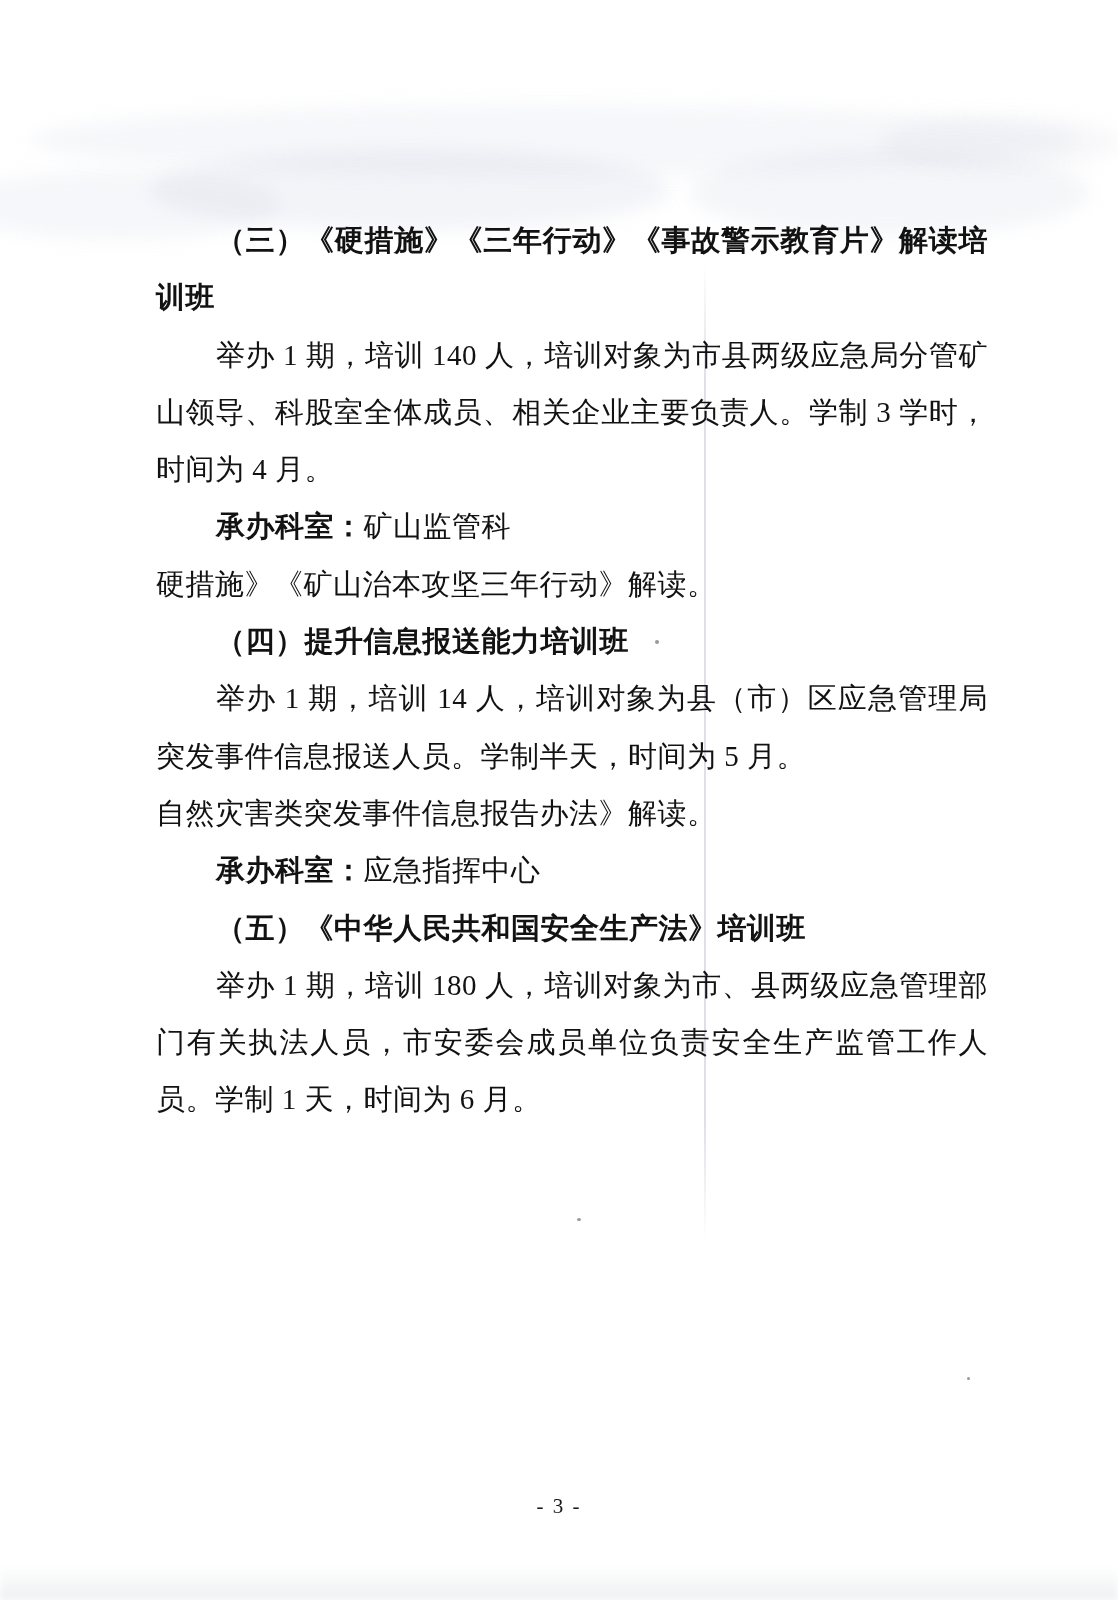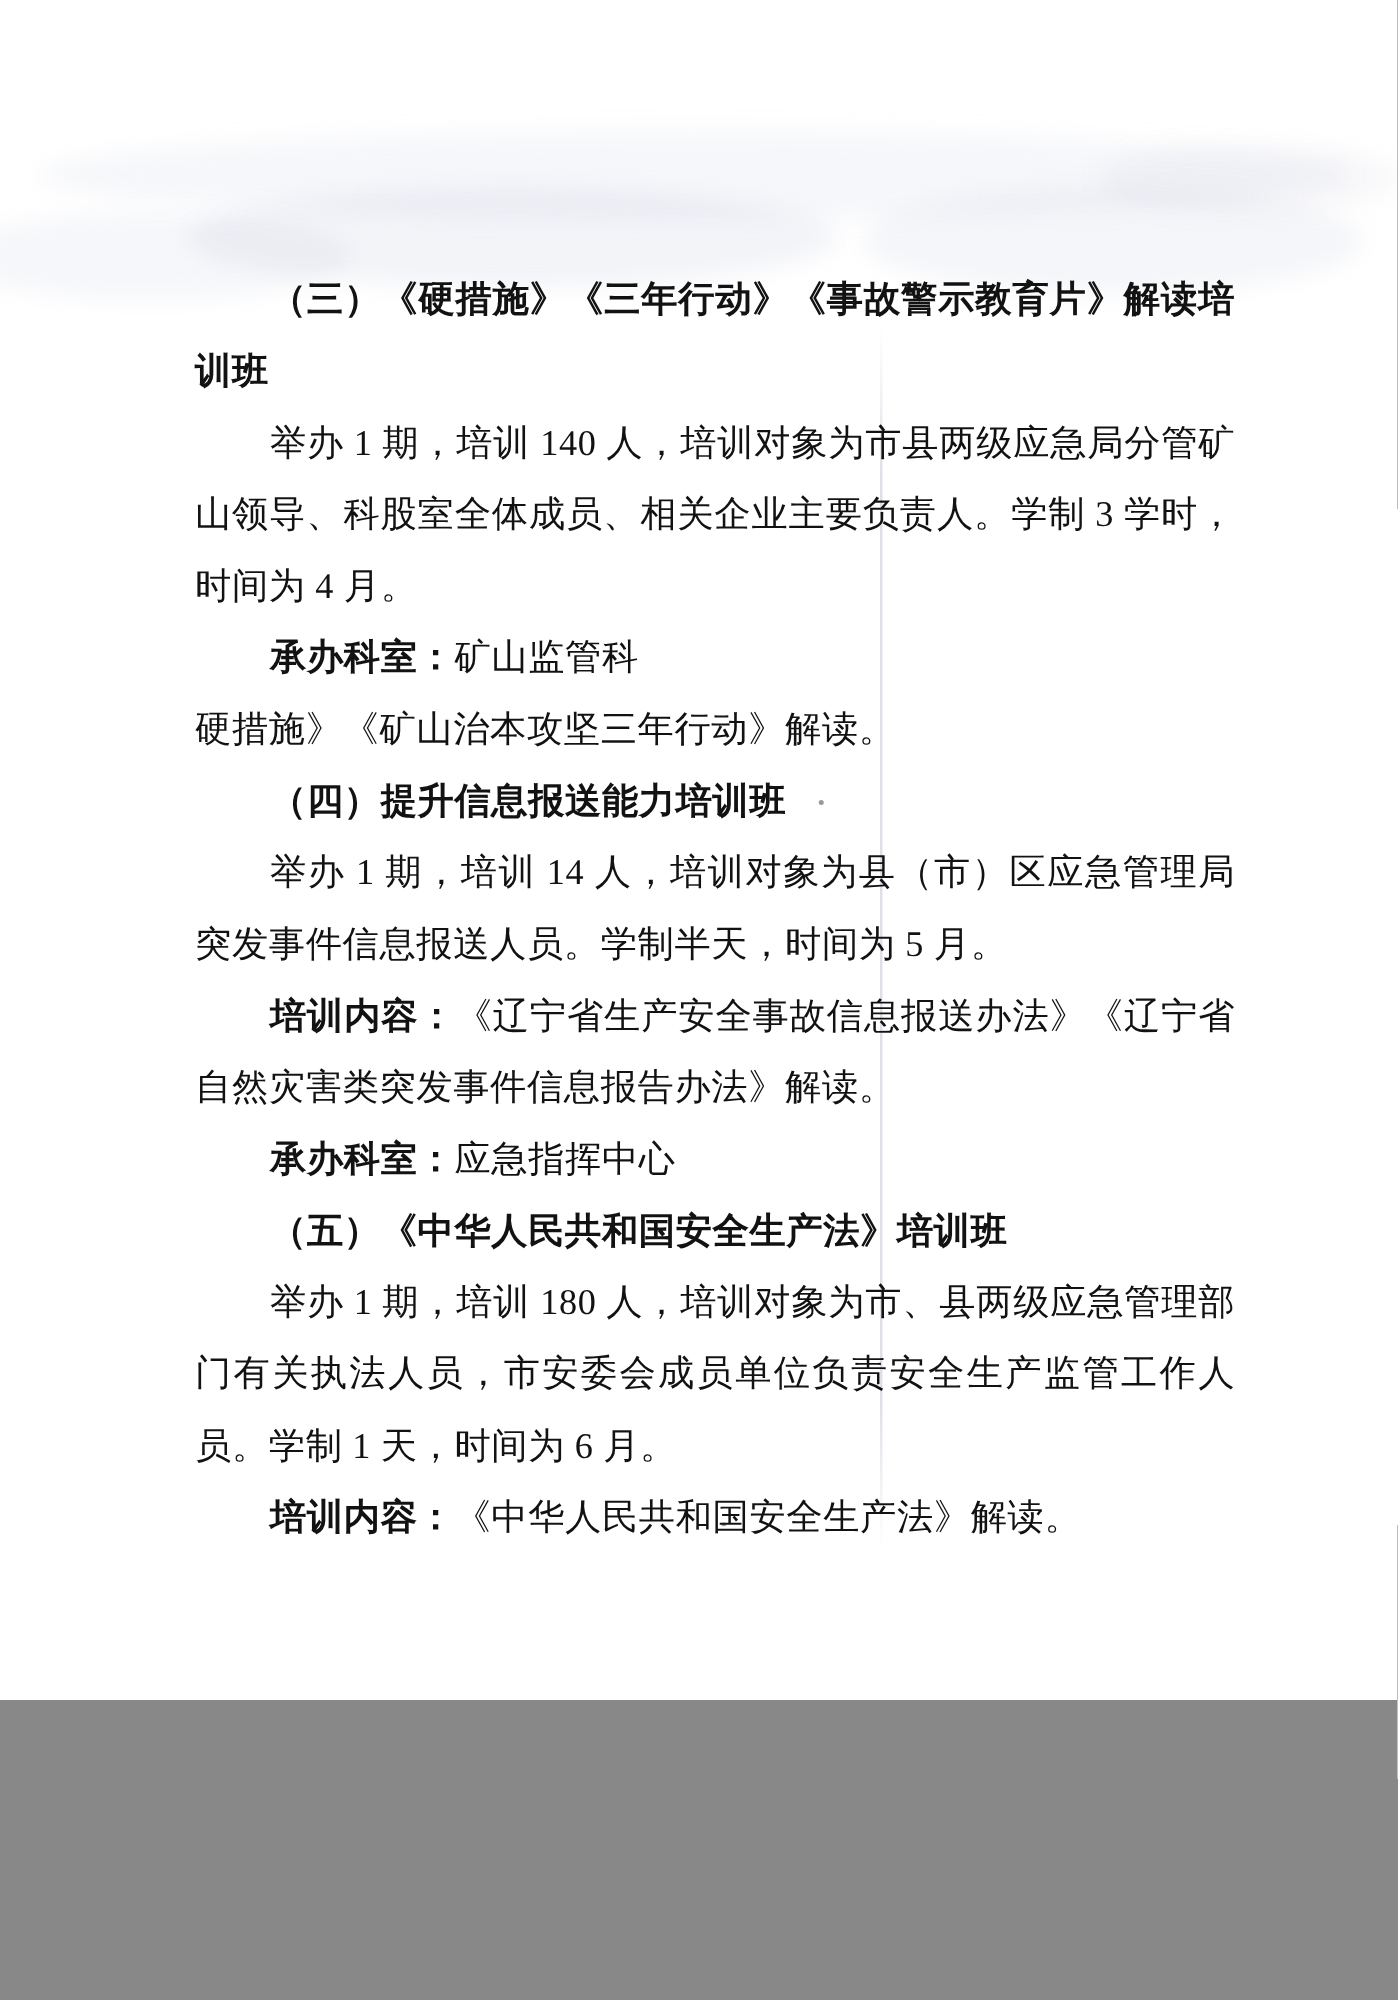--- a/index.html
+++ b/index.html
@@ -6,7 +6,7 @@
   .page {
     position: relative;
     width: 1118px;
-    height: 1360px;
+    height: 1600px;
     margin: 0 auto;
     background: #ffffff;
     overflow: hidden;

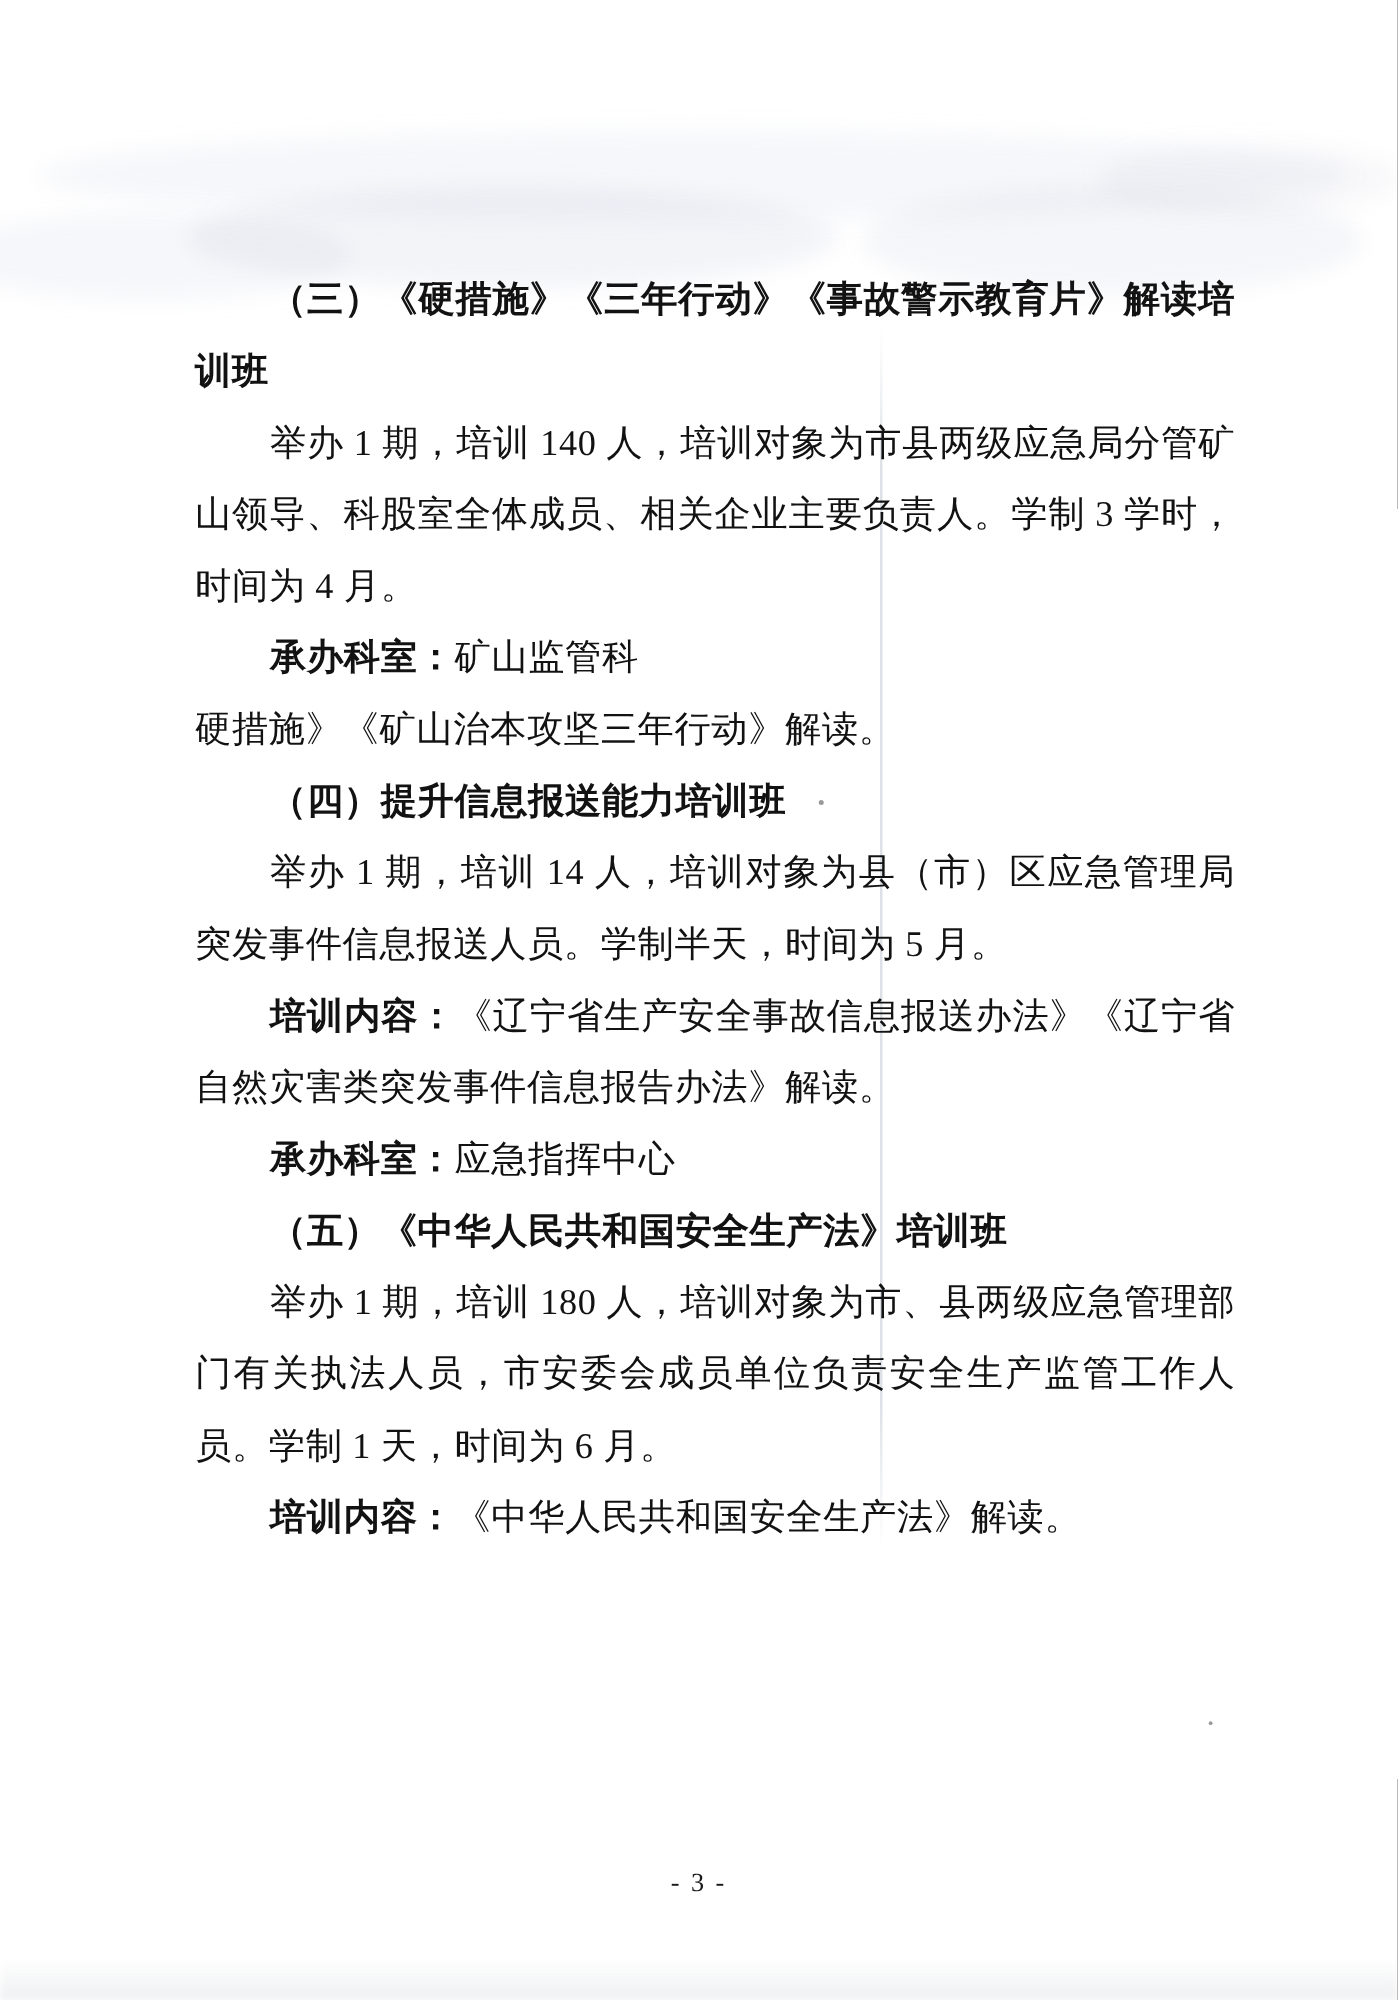--- a/index.html
+++ b/index.html
@@ -106,7 +106,6 @@
       <div class="ln hd ind">（四）提升信息报送能力培训班</div>
       <div class="ln jt ind">举办 1 期，培训 14 人，培训对象为县（市）区应急管理局</div>
       <div class="ln">突发事件信息报送人员。学制半天，时间为 5 月。</div>
-      <div class="ln jt ind"><span class="lbl">培训内容：</span><span>《辽宁省生产安全事故信息报送办法》《辽宁省</span></div>
       <div class="ln">自然灾害类突发事件信息报告办法》解读。</div>
       <div class="ln ind"><span class="lbl">承办科室：</span><span>应急指挥中心</span></div>
     </section>

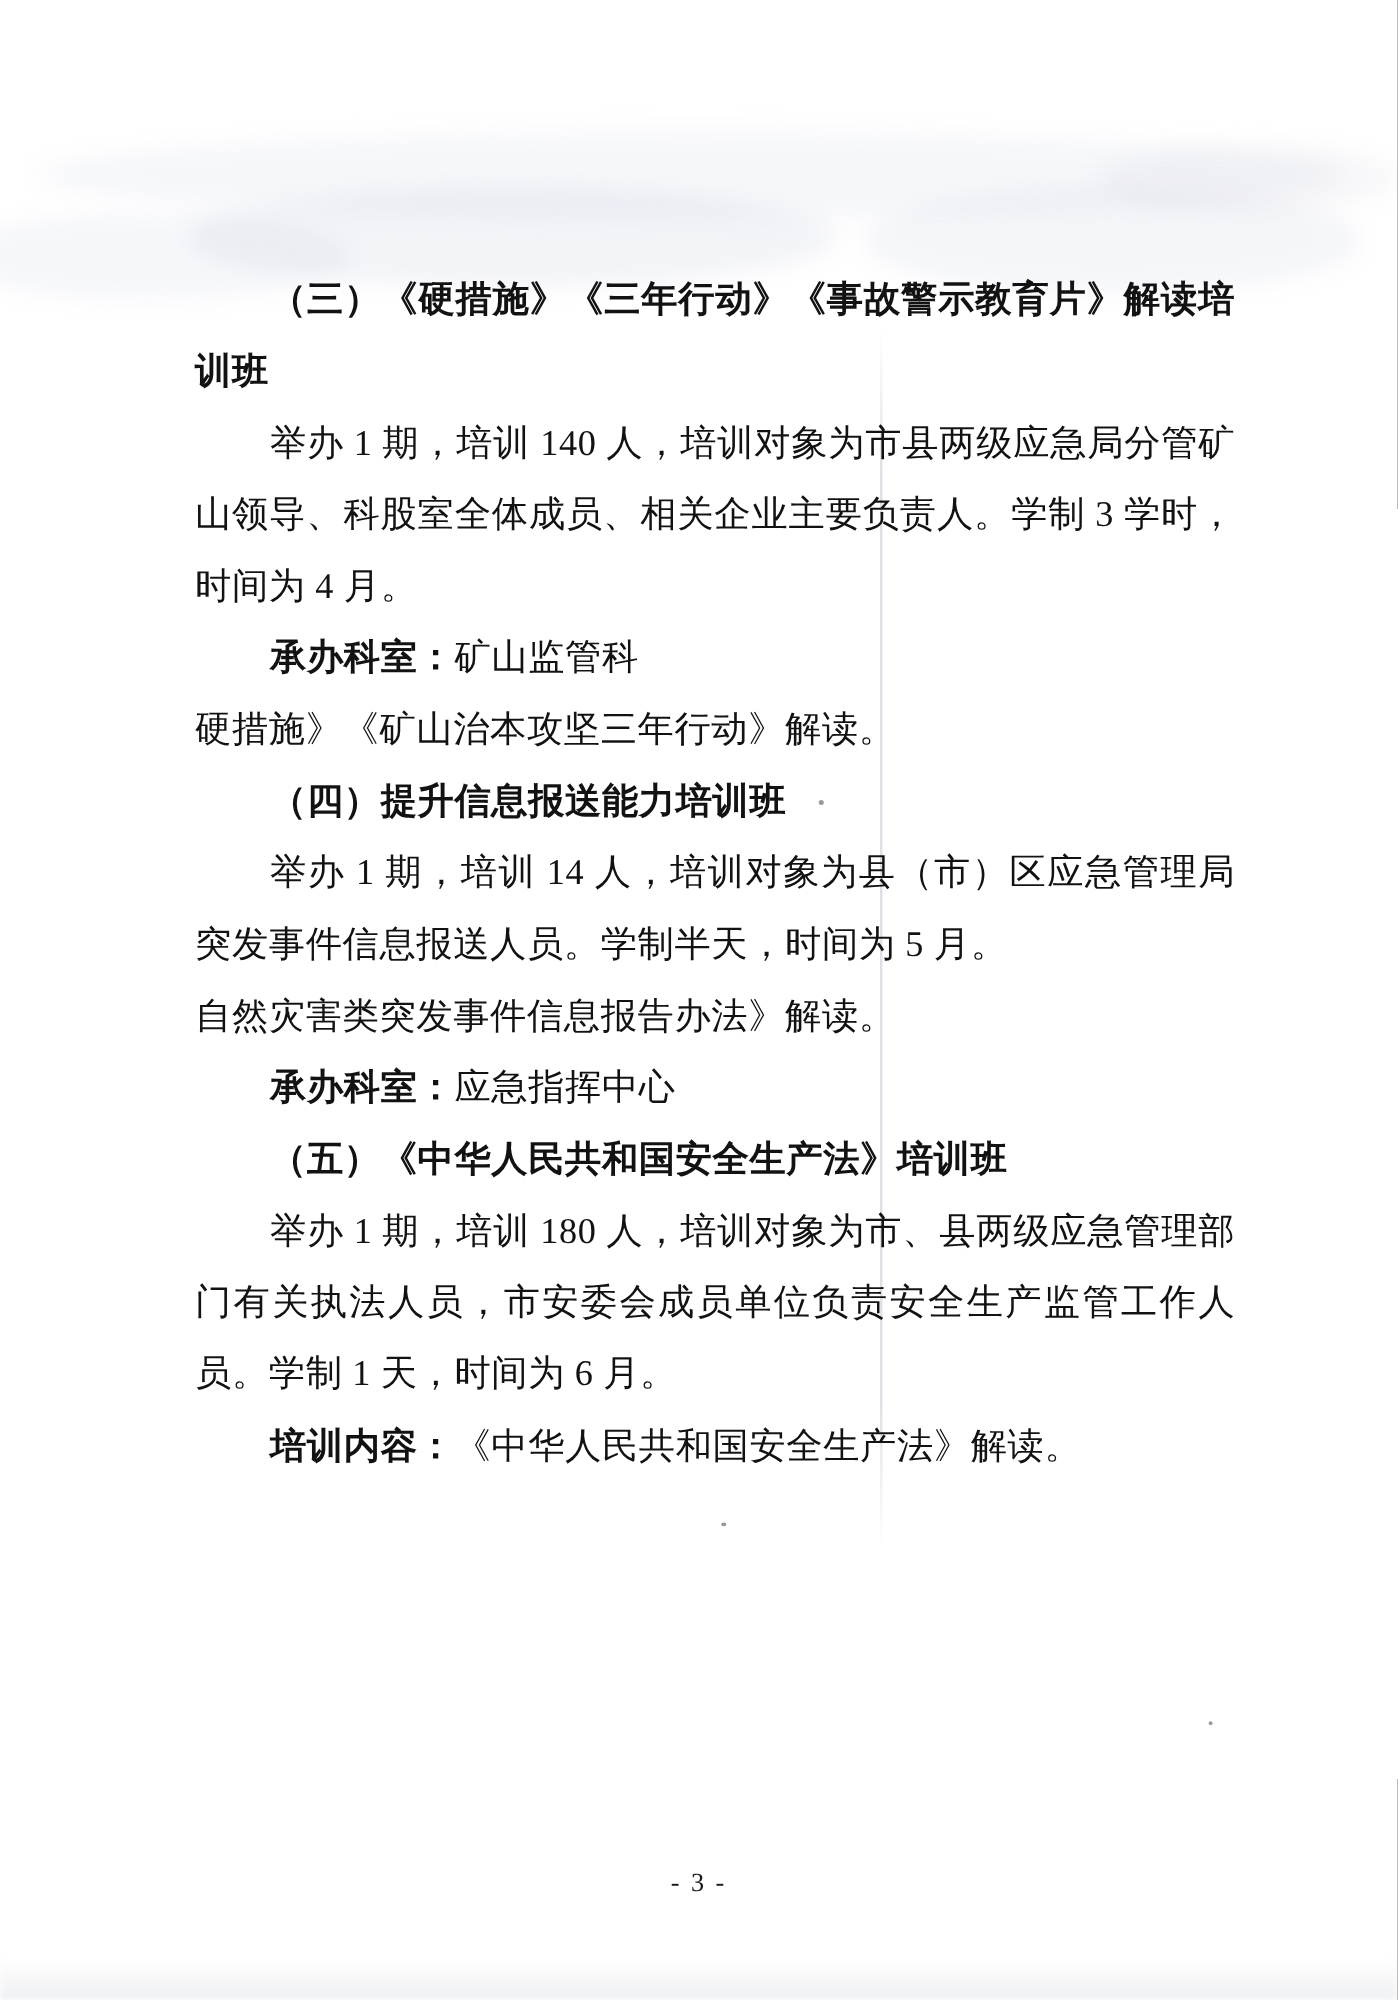--- a/index.html
+++ b/index.html
@@ -115,7 +115,6 @@
       <div class="ln jt ind">举办 1 期，培训 180 人，培训对象为市、县两级应急管理部</div>
       <div class="ln jt">门有关执法人员，市安委会成员单位负责安全生产监管工作人</div>
       <div class="ln">员。学制 1 天，时间为 6 月。</div>
-      <div class="ln ind"><span class="lbl">培训内容：</span><span>《中华人民共和国安全生产法》解读。</span></div>
     </section>
 
 

